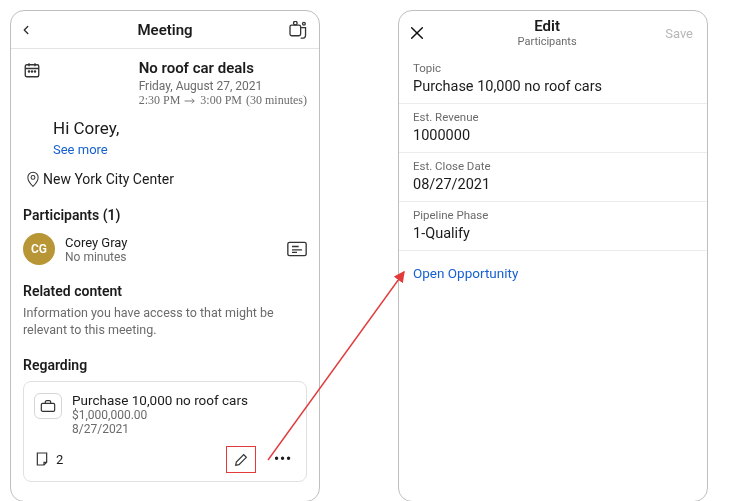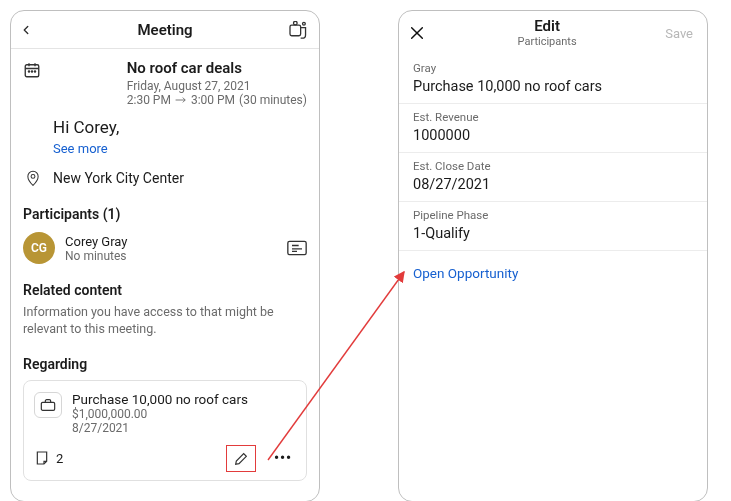--- a/index.html
+++ b/index.html
@@ -220,7 +220,7 @@
   </div>
 
   <div class="field">
-    <div class="field-label">Gray</div>
+    <div class="field-label">Topic</div>
     <div class="field-value">Purchase 10,000 no roof cars</div>
   </div>
 

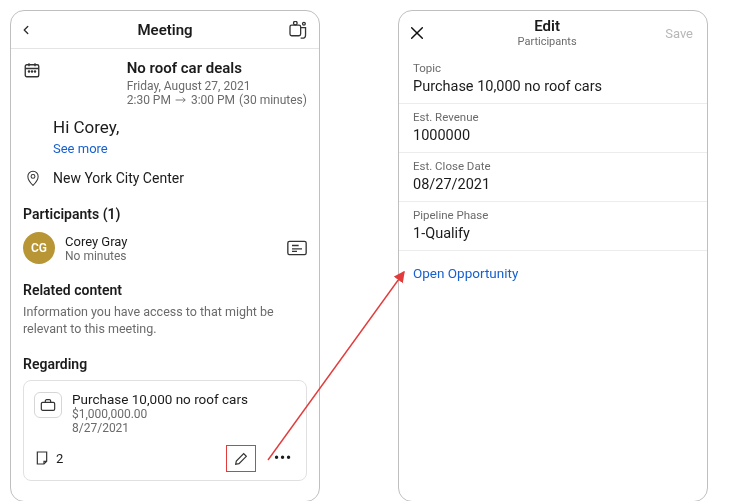--- a/index.html
+++ b/index.html
@@ -42,7 +42,7 @@
     .cal-icon { flex: 0 0 20px; margin-top: 2px; }
     .m-event-title { font-weight: 600; font-size: 15px; }
     .m-event-date { color: #6b6b6b; font-size: 12px; margin-top: 2px; }
-    .m-event-time { color: #6b6b6b; font-size: 12px; display:flex; align-items:center; gap:4px; }
+    .m-event-time { color: #6b6b6b; font-size: 12px; display:flex; align-items:center; gap:4px;font-family:Liberation Serif, serif; }
     .m-greet { margin-left: 30px; margin-top: 10px; font-size: 17px; }
     .m-seemore { margin-left: 30px; margin-top: 4px; font-size: 13px; color: #1660d0; cursor:pointer; }
     .m-loc { display:flex; gap:10px; margin-top: 14px; align-items:flex-start; }

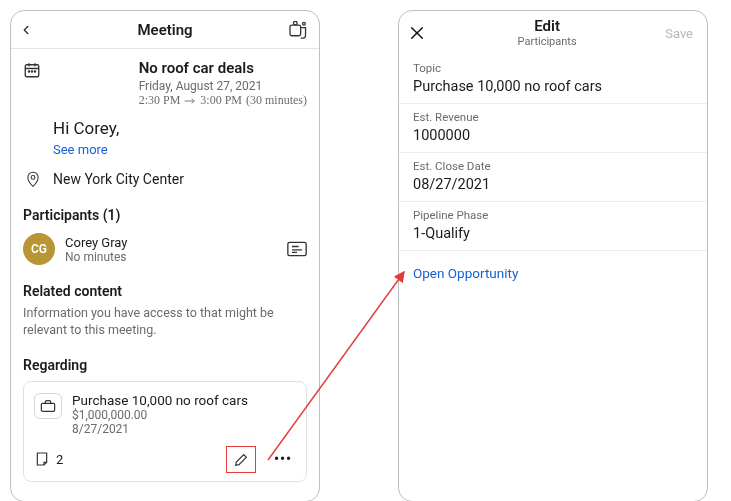--- a/index.html
+++ b/index.html
@@ -45,7 +45,7 @@
     .m-event-time { color: #6b6b6b; font-size: 12px; display:flex; align-items:center; gap:4px;font-family:Liberation Serif, serif; }
     .m-greet { margin-left: 30px; margin-top: 10px; font-size: 17px; }
     .m-seemore { margin-left: 30px; margin-top: 4px; font-size: 13px; color: #1660d0; cursor:pointer; }
-    .m-loc { display:flex; gap:10px; margin-top: 14px; align-items:flex-start; }
+    .m-loc { display:flex; margin-top: 14px; align-items:flex-start; }
     .loc-icon { flex: 0 0 20px; display:flex; justify-content:center; }
     .section-h { font-weight: 600; margin-top: 18px; font-size: 14px; }
     .participant { display:flex; align-items:center; margin-top: 10px; gap:10px; }

